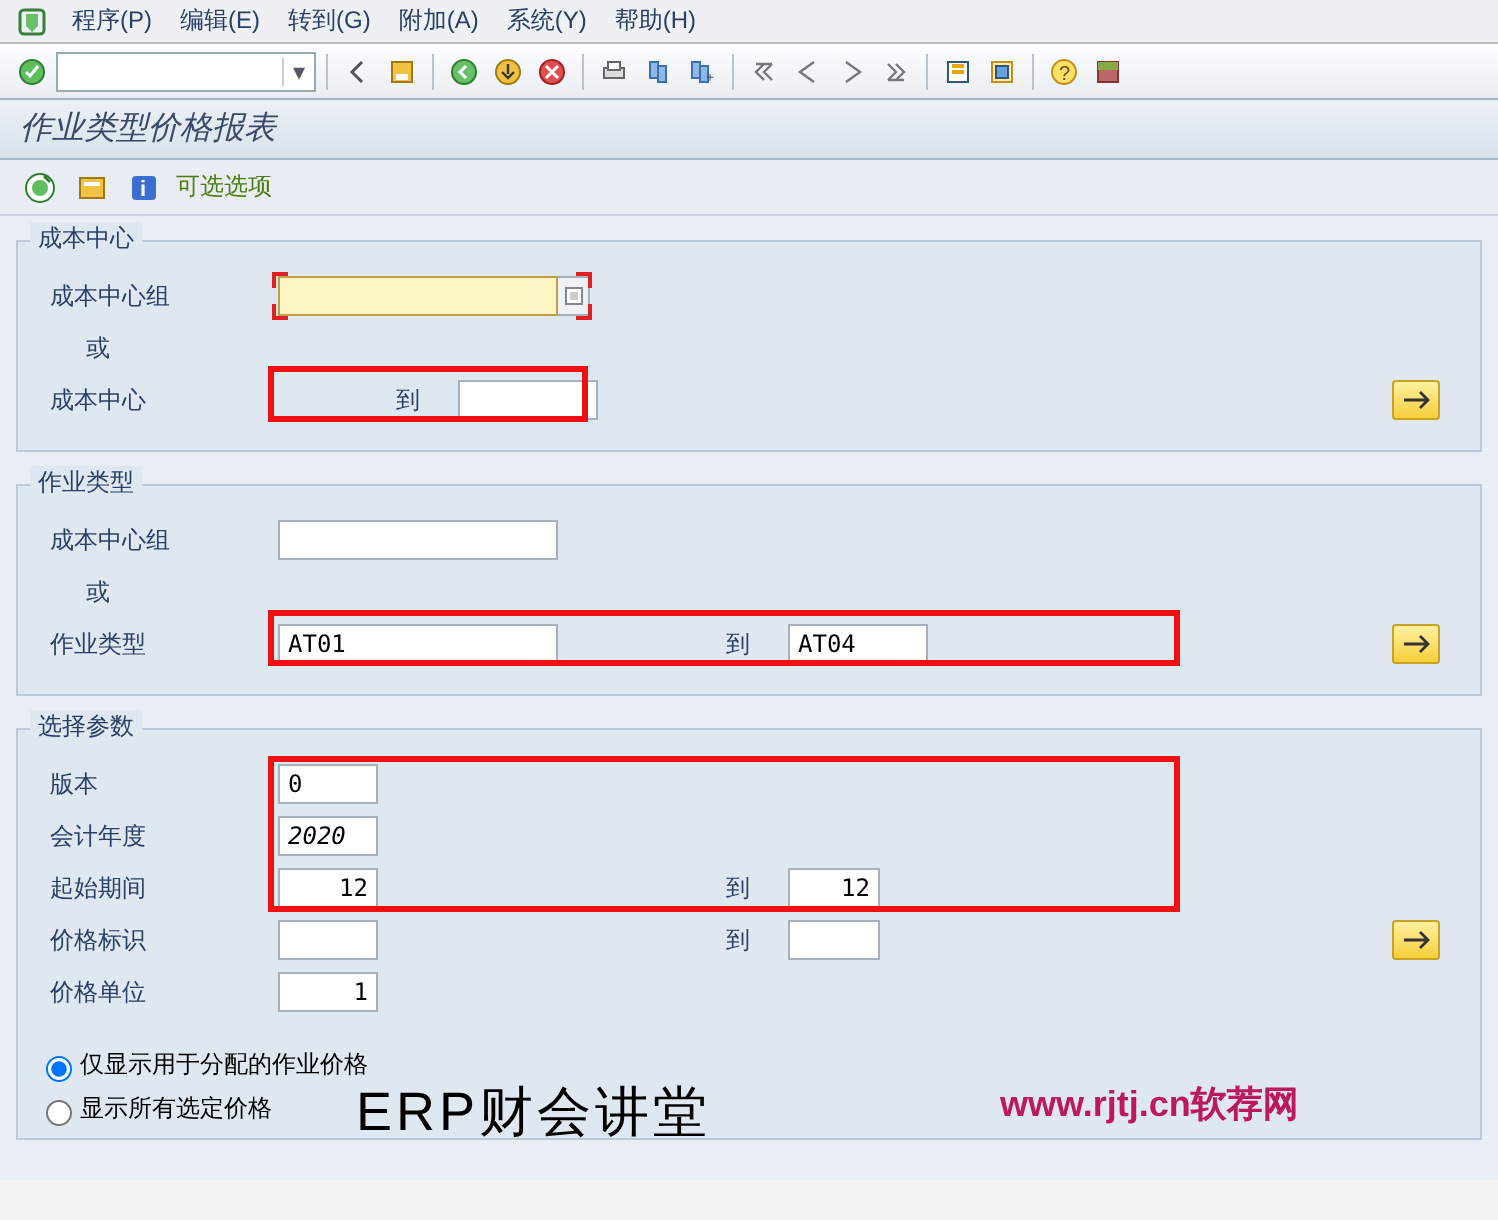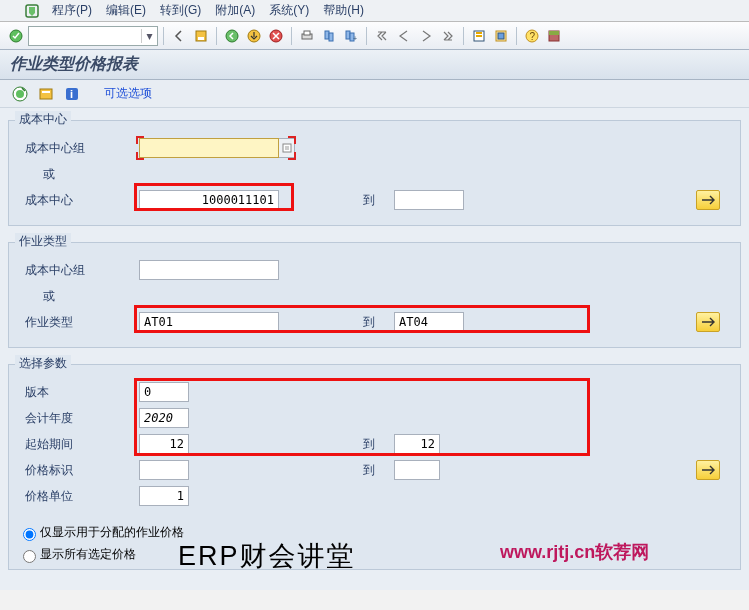--- a/index.html
+++ b/index.html
@@ -4,7 +4,7 @@
 <style>
   * { margin:0; padding:0; box-sizing:border-box; }
   body { font-family:"Microsoft YaHei", Arial, sans-serif; font-size:12px; background:#f2f2f2; width:749px; height:610px; overflow:hidden; position:relative; }
-  .menubar { display:flex; align-items:center; height:22px; background:#eef1f4; border-bottom:1px solid #bbb; padding-left:24px; gap:2px; }
+  .menubar { display:flex; align-items:center; height:22px; background:#eef1f4; border-bottom:1px solid #bbb; padding-left:8px; gap:2px; }
   .menubar .menu-item { padding:2px 6px; color:#2a3f66; cursor:default; }
   .menu-icon { width:16px; height:16px; display:flex; align-items:center; justify-content:center; margin-right:4px;}
   .toolbar1 { display:flex; align-items:center; height:28px; background:linear-gradient(#fdfdfe,#e9edf3); border-bottom:1px solid #a7b4c4; padding-left:6px; gap:2px; }

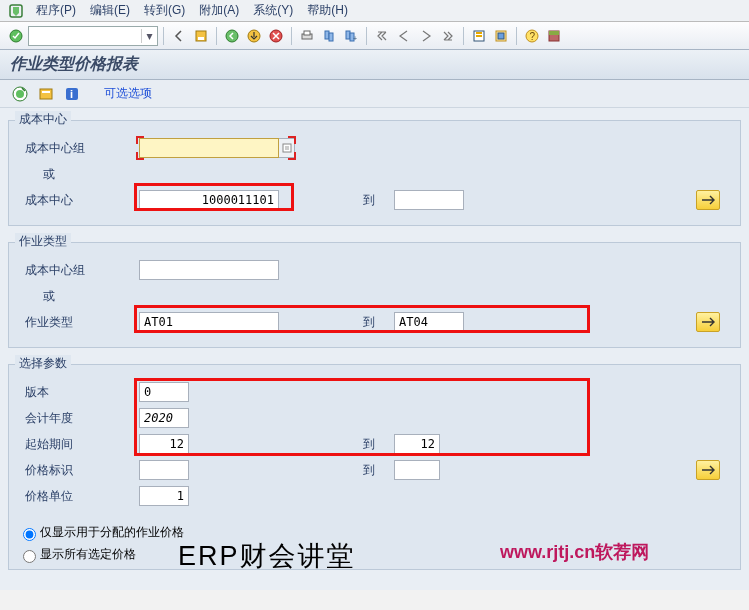--- a/index.html
+++ b/index.html
@@ -13,7 +13,7 @@
   .tb-combo { width:130px; height:20px; border:1px solid #9aa; background:#fff; display:flex; align-items:center; }
   .tb-combo .dd { margin-left:auto; border-left:1px solid #ccc; width:16px; text-align:center; color:#556;}
   .title-strip { height:30px; background:linear-gradient(#ecf1f6,#d8e1ec); border-bottom:1px solid #a7b4c4; display:flex; align-items:center; padding-left:10px; }
-  .title-strip span { font-size:16px; font-style:italic; font-weight:bold; color:#3a4a66; }
+  .title-strip span { font-size:16px; font-style:italic; font-weight:normal; color:#3a4a66; }
   .sub-toolbar { height:28px; background:#e8edf3; border-bottom:1px solid #cdd6e0; display:flex; align-items:center; padding-left:10px; gap:6px;}
   .sub-toolbar .txt { color:#1d4ed8;margin-left:16px; }
   .content { background:#e9eef4; padding:4px; }

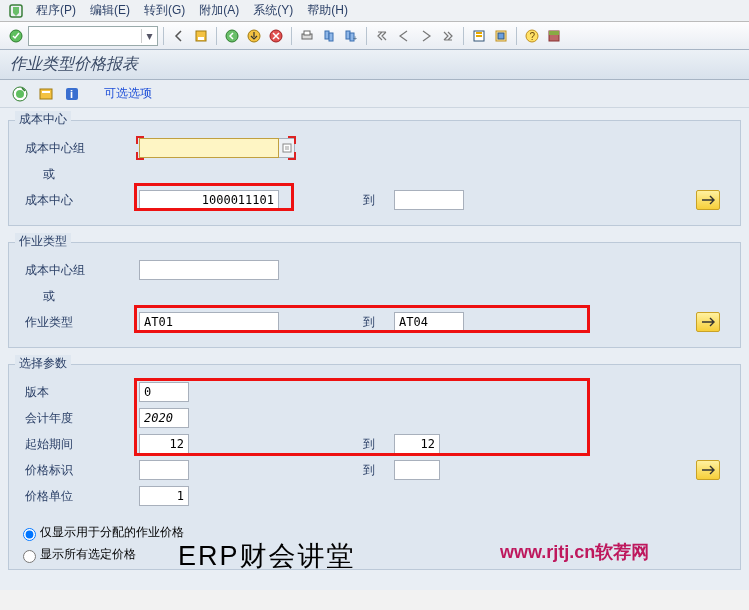--- a/index.html
+++ b/index.html
@@ -15,7 +15,7 @@
   .title-strip { height:30px; background:linear-gradient(#ecf1f6,#d8e1ec); border-bottom:1px solid #a7b4c4; display:flex; align-items:center; padding-left:10px; }
   .title-strip span { font-size:16px; font-style:italic; font-weight:normal; color:#3a4a66; }
   .sub-toolbar { height:28px; background:#e8edf3; border-bottom:1px solid #cdd6e0; display:flex; align-items:center; padding-left:10px; gap:6px;}
-  .sub-toolbar .txt { color:#1d4ed8;margin-left:16px; }
+  .sub-toolbar .txt { color:#4d7c0f; }
   .content { background:#e9eef4; padding:4px; }
   .group { background:#dfe7f0; border:1px solid #bcc9d8; margin:8px 4px 16px 4px; position:relative; padding:14px 10px 12px 10px;}
   .group-title { position:absolute; top:-2px; left:6px; background:#dfe7f0; color:#2a3f66; padding:0 4px; font-size:12px; transform:translateY(-8px);}

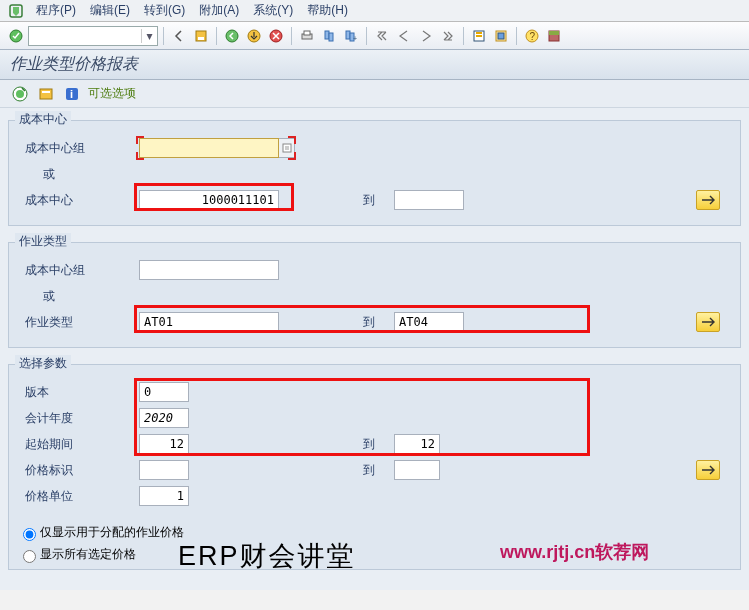--- a/index.html
+++ b/index.html
@@ -220,9 +220,6 @@
       </div>
     <div class="row" style="position:relative;">
       <div class="lbl">成本中心</div>
-      <div class="fld-area">
-        <input class="input" style="width: 140px; text-align: right;" value="1000011101">
-      </div>
       <div class="to-col">到</div>
       <input class="input input2" value="" style="">
       <div class="mbtn">

